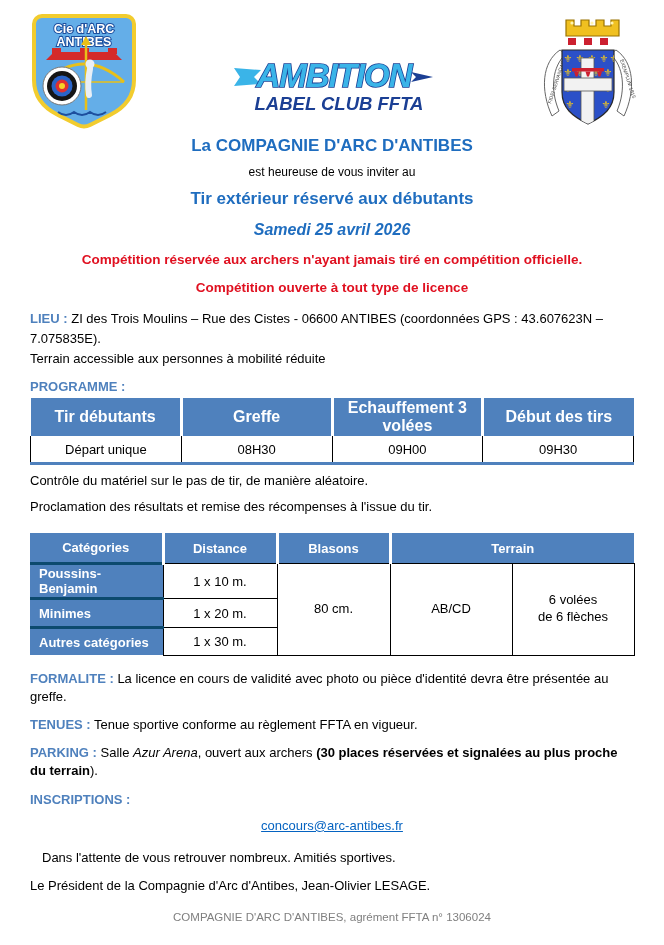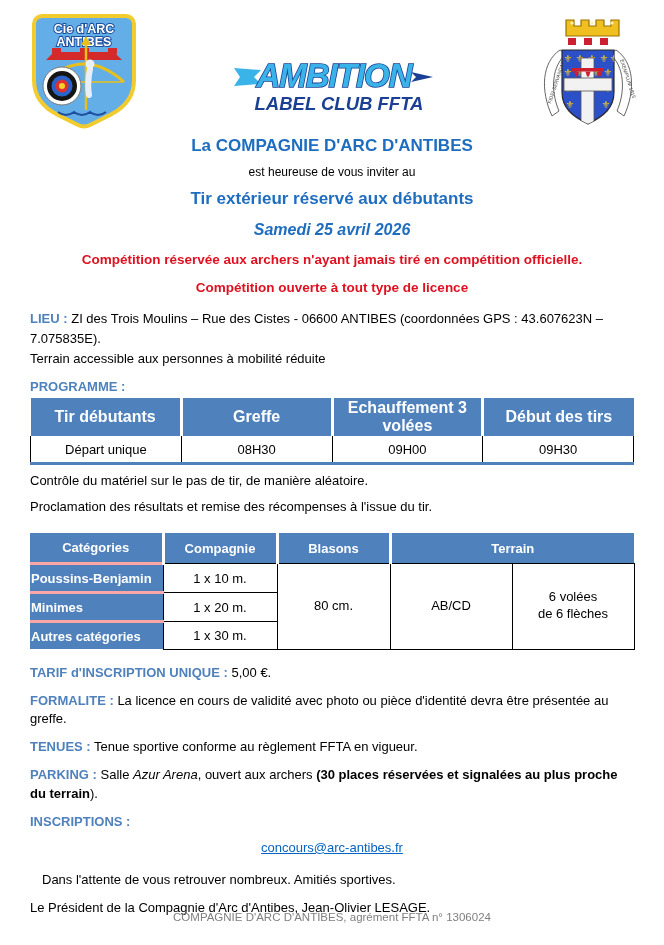--- a/index.html
+++ b/index.html
@@ -219,7 +219,7 @@
       <tbody>
           <tr>
         <th>Catégories</th>
-        <th>Compagnie</th>
+        <th>Distance</th>
         <th>Blasons</th>
         <th colspan="2">Terrain</th>
       </tr>

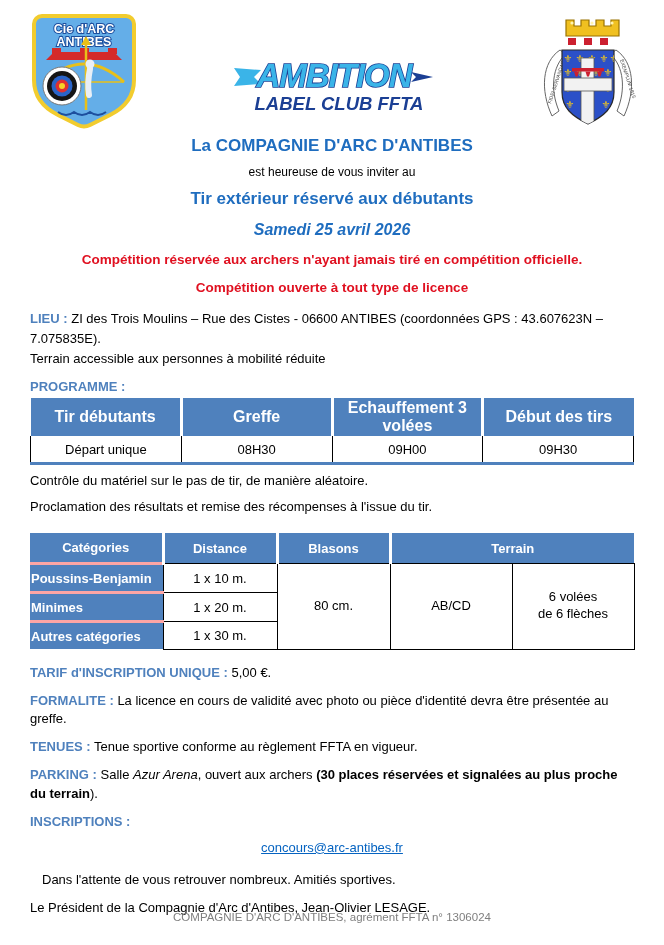--- a/index.html
+++ b/index.html
@@ -49,7 +49,7 @@
   .cat-table th:first-child{border-left:none;}
   .cat-table td{font-size:13px;padding:1px 6px;}
   .cat-table .catcell{background:#4f81bd;color:#fff;font-weight:bold;text-align:left;
-                      height:24px;border-top:3px solid #fca5a5;padding-left:1px;}
+                      height:24px;border-top:3px solid #0c4a6e;padding-left:9px;}
   .cat-table .dcell{background:#fff;text-align:center;border:1px solid #000;height:24px;}
   .cat-table .mcell{background:#fff;text-align:center;vertical-align:middle;
                     border:1px solid #000;line-height:1.3;}

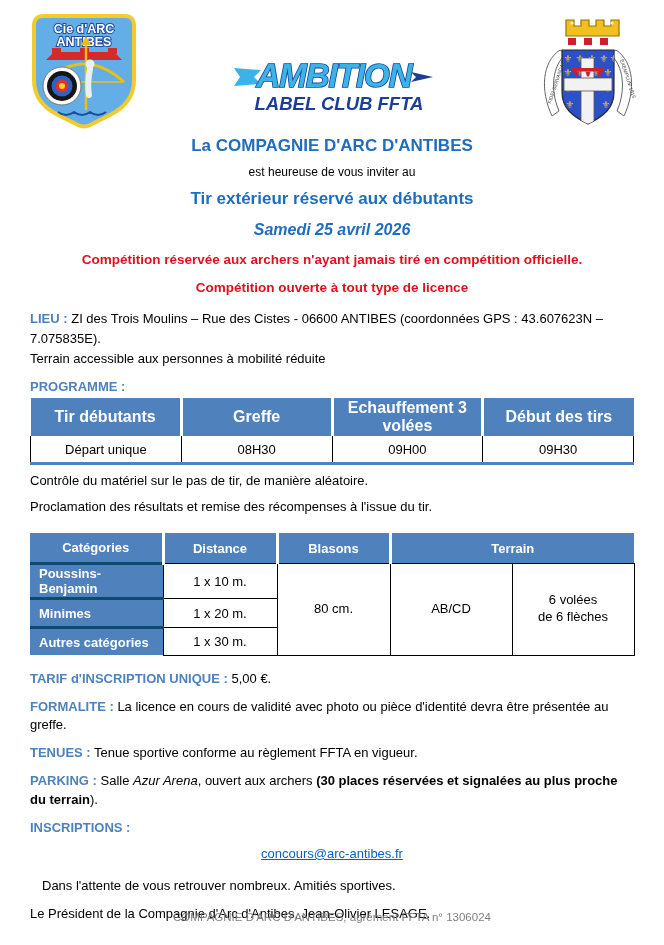--- a/index.html
+++ b/index.html
@@ -246,10 +246,6 @@
 
     <div style="margin-top:14px">
       <p class="dline">
-        <span class="slabel">TARIF d'INSCRIPTION UNIQUE :</span>
-        <span>5,00 €.</span>
-      </p>
-      <p class="dline">
         <span class="slabel">FORMALITE :</span>
         <span>La licence en cours de validité avec photo ou pièce d'identité devra être présentée au greffe.</span>
       </p>

